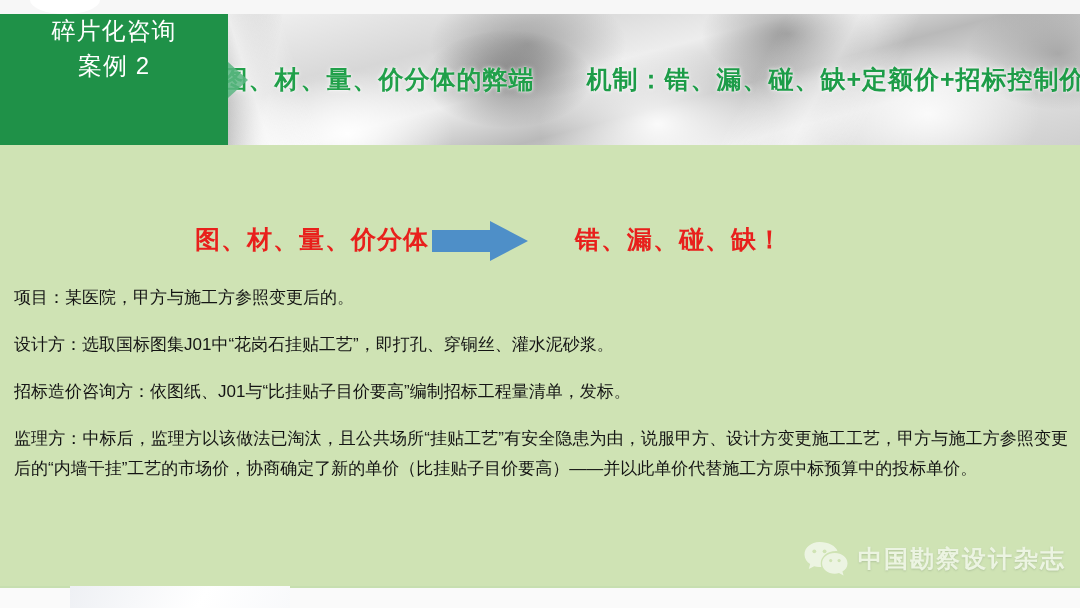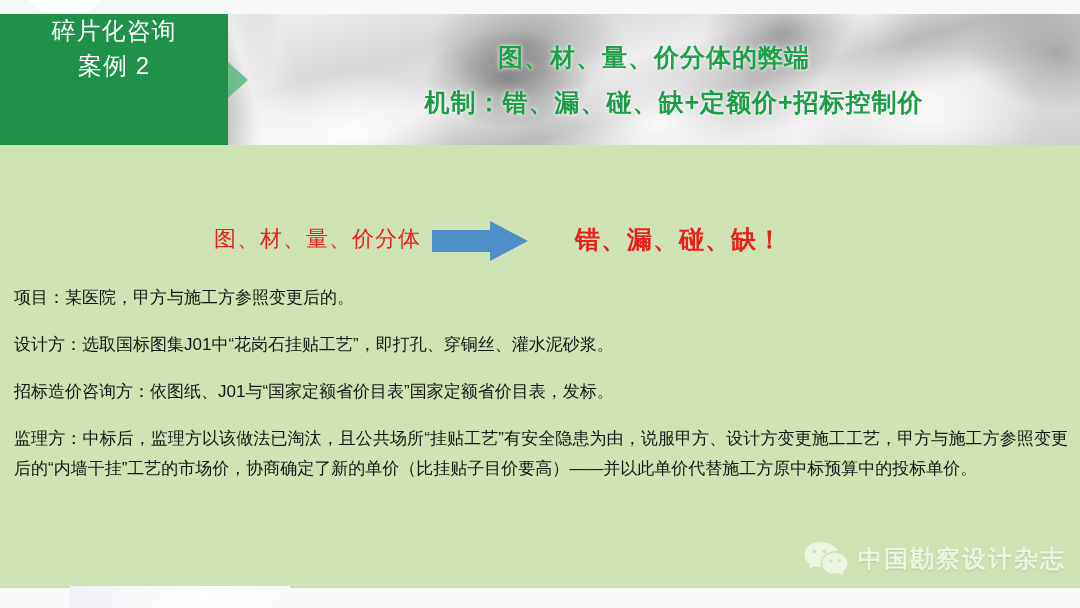--- a/index.html
+++ b/index.html
@@ -74,7 +74,7 @@
   }
   .banner-title-wrap{
     position:absolute;inset:0;
-    display:flex;flex-direction:column;
+    display:flex;flex-direction:row;
     align-items:center;justify-content:center;
     gap:12px;
     z-index:3;

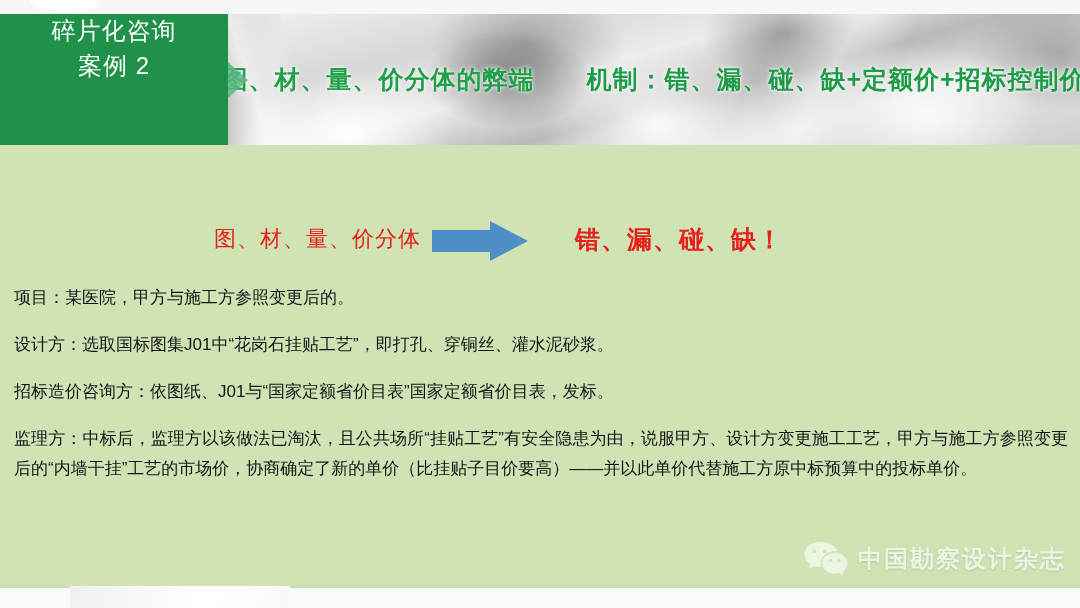--- a/index.html
+++ b/index.html
@@ -123,9 +123,8 @@
   }
   .headline .hl-left{
     position:absolute;left:195px;
-    color:#e8201c;font-size:22px;font-weight:normal;letter-spacing:1px;
-    white-space:nowrap;
-    margin-left:19px;
+    color:#e8201c;font-size:25px;font-weight:bold;letter-spacing:1px;
+    white-space:nowrap;
   }
   .headline .hl-right{
     position:absolute;left:543px;

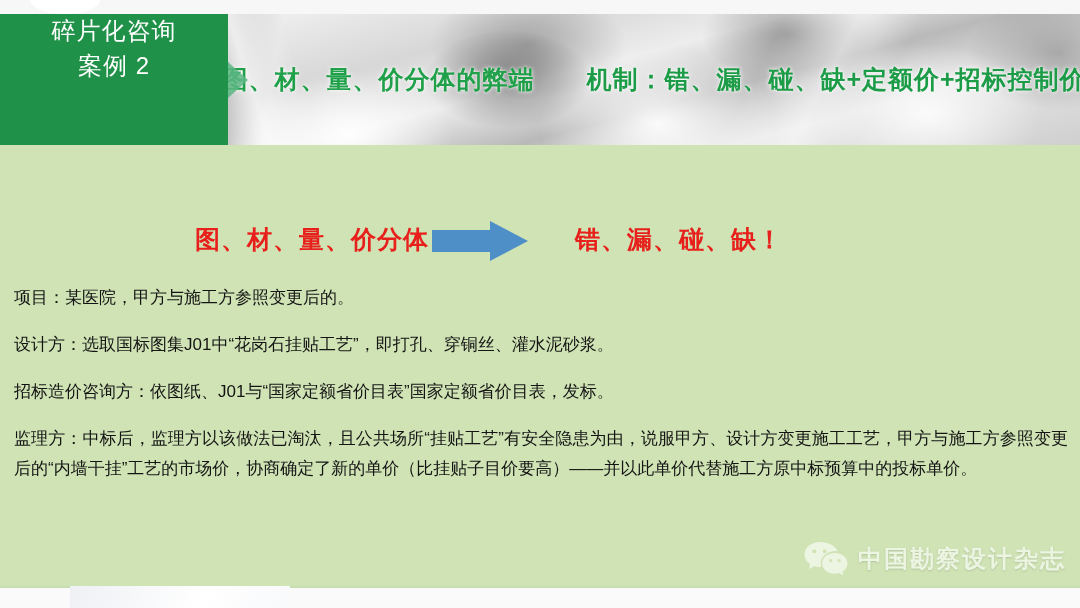--- a/index.html
+++ b/index.html
@@ -204,7 +204,7 @@
       <span class="lbl">设计方：</span><span>选取国标图集J01中“花岗石挂贴工艺”，即打孔、穿铜丝、灌水泥砂浆。</span>
     </p>
     <p class="para">
-      <span class="lbl">招标造价咨询方：</span><span>依图纸、J01与“国家定额省价目表”国家定额省价目表，发标。</span>
+      <span class="lbl">招标造价咨询方：</span><span>依图纸、J01与“比挂贴子目价要高”编制招标工程量清单，发标。</span>
     </p>
     <p class="para tight">
       <span class="lbl">监理方：</span><span>中标后，监理方以该做法已淘汰，且公共场所“挂贴工艺”有安全隐患为由，说服甲方、设计方变更施工工艺，甲方与施工方参照变更后的“内墙干挂”工艺的市场价，协商确定了新的单价（比挂贴子目价要高）——并以此单价代替施工方原中标预算中的投标单价。</span>

